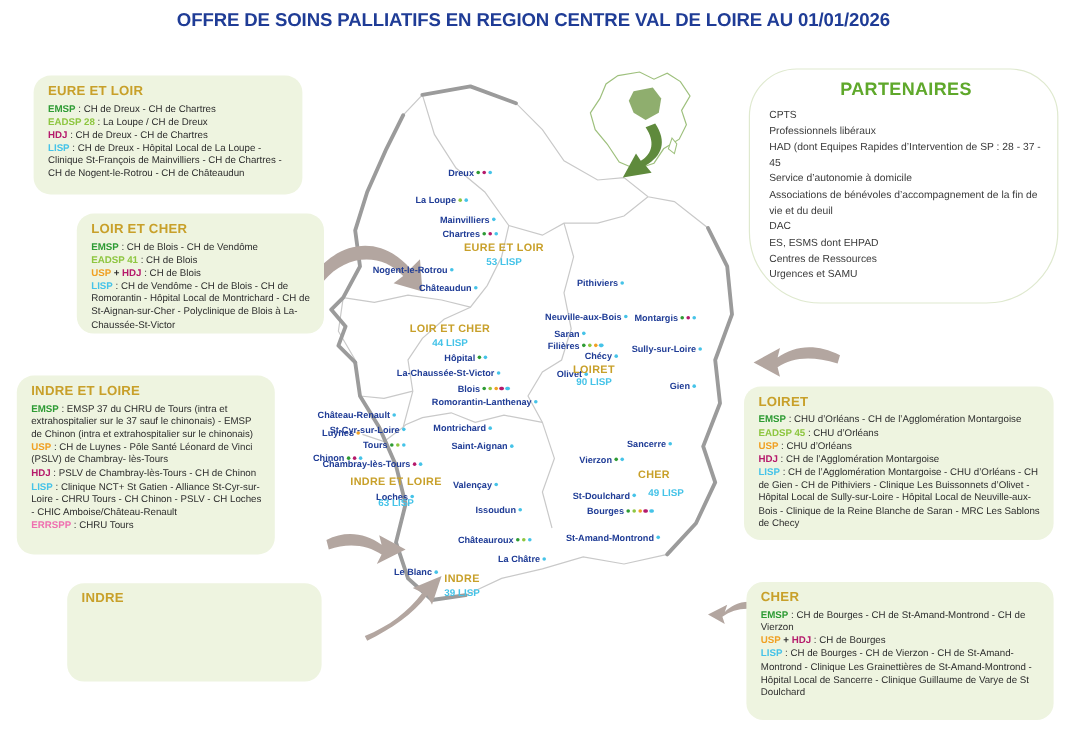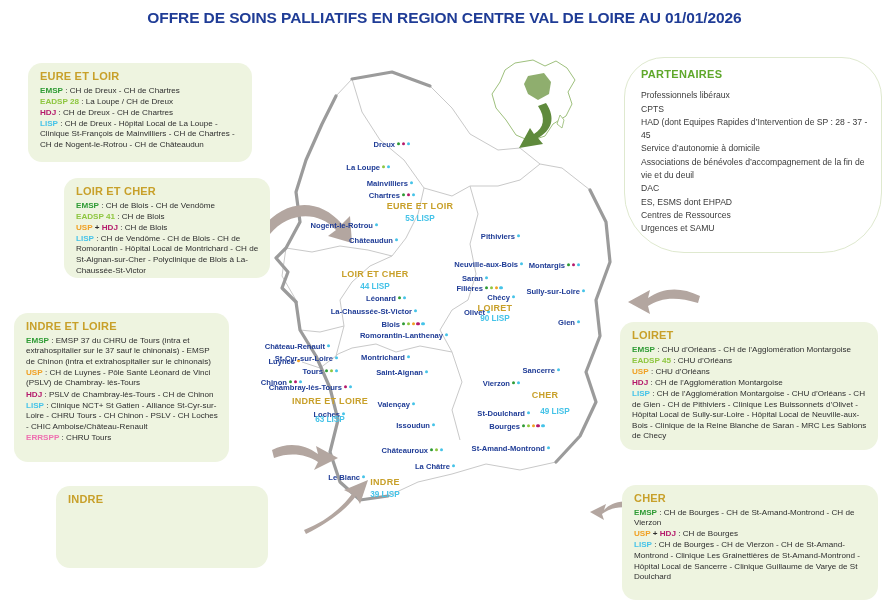--- a/index.html
+++ b/index.html
@@ -58,7 +58,7 @@
     font-size:8.6px;line-height:13.3px;color:#3a3a3a;
   }
   .partners .ptitle{
-    font-size:11px;font-weight:bold;color:#5fa82b;
+    text-align:center;font-size:15px;font-weight:bold;color:#5fa82b;
     letter-spacing:.3px;margin-bottom:8px;
   }
   .partners p{margin:0;}

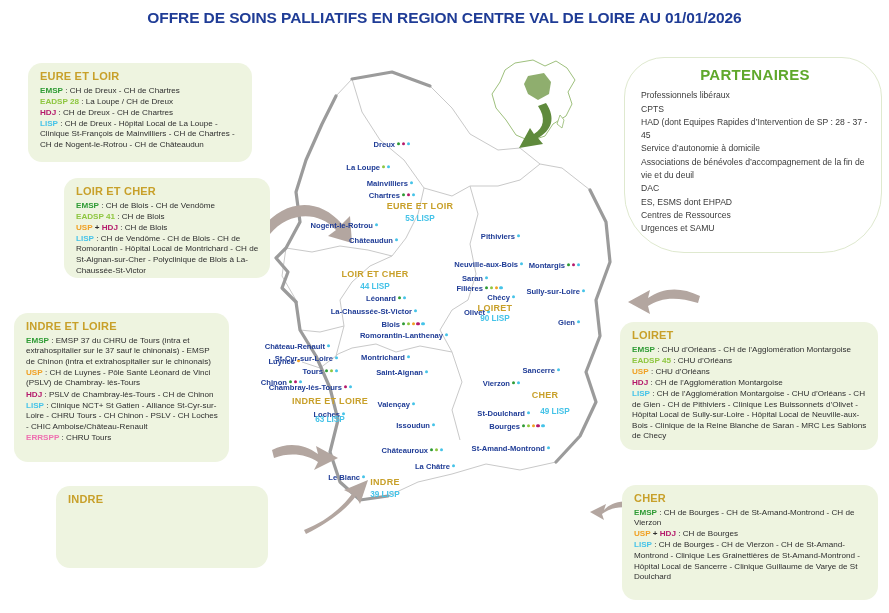--- a/index.html
+++ b/index.html
@@ -406,8 +406,8 @@
   <div class="partners">
     <div class="ptitle">PARTENAIRES</div>
     <div id="partners-list">
+        <p>CPTS</p>
         <p>Professionnels libéraux</p>
-        <p>CPTS</p>
         <p>HAD (dont Equipes Rapides d’Intervention de SP : 28 - 37 - 45</p>
         <p>Service d’autonomie à domicile</p>
         <p>Associations de bénévoles d’accompagnement de la fin de vie et du deuil</p>

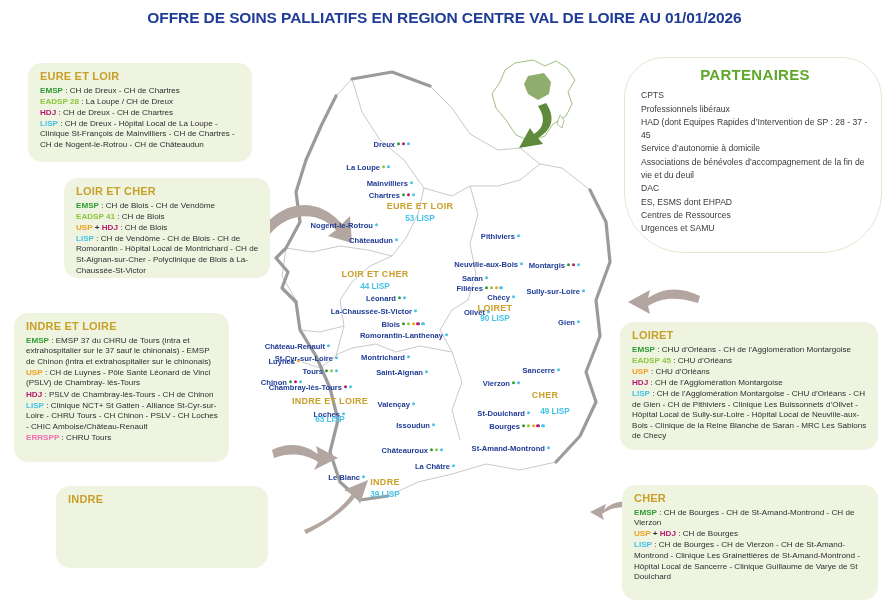--- a/index.html
+++ b/index.html
@@ -217,7 +217,7 @@
       <div class="dots" style="left: 337px; top: 241px;">
         <span class="dot d-lisp"></span>
       </div>
-      <div class="city" style="left: 151px; top: 248px;">Léonard</div>
+      <div class="city" style="left: 151px; top: 248px;">Hôpital</div>
       <div class="dots" style="left: 153px; top: 248px;">
         <span class="dot d-emsp"></span>
         <span class="dot d-lisp"></span>

